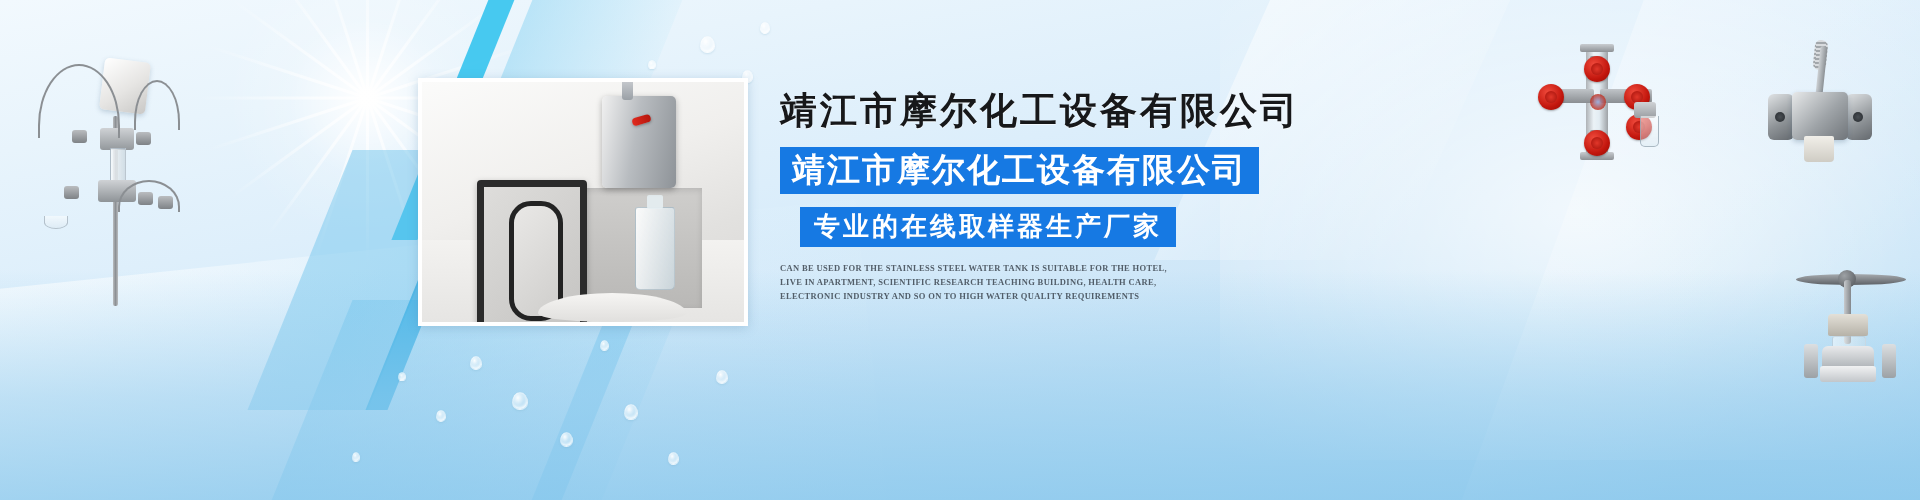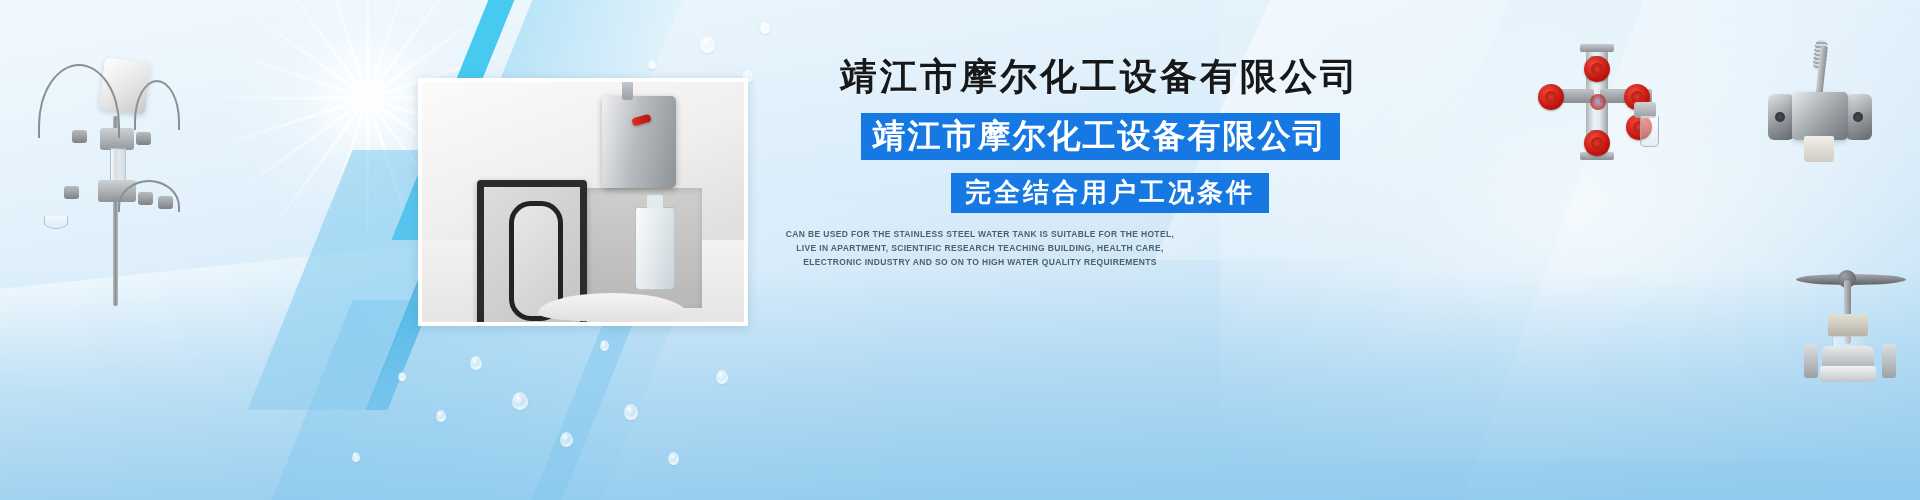--- a/index.html
+++ b/index.html
@@ -224,7 +224,7 @@
   }
 
   
-  .text-block{position:absolute;left:780px;top:56px;width:640px;text-align:center;}
+  .text-block{position:absolute;left:780px;top:90px;width:640px;}
   .company{
     font-family:"Liberation Serif",serif;
     font-size:37px;font-weight:700;color:#17181a;letter-spacing:3px;

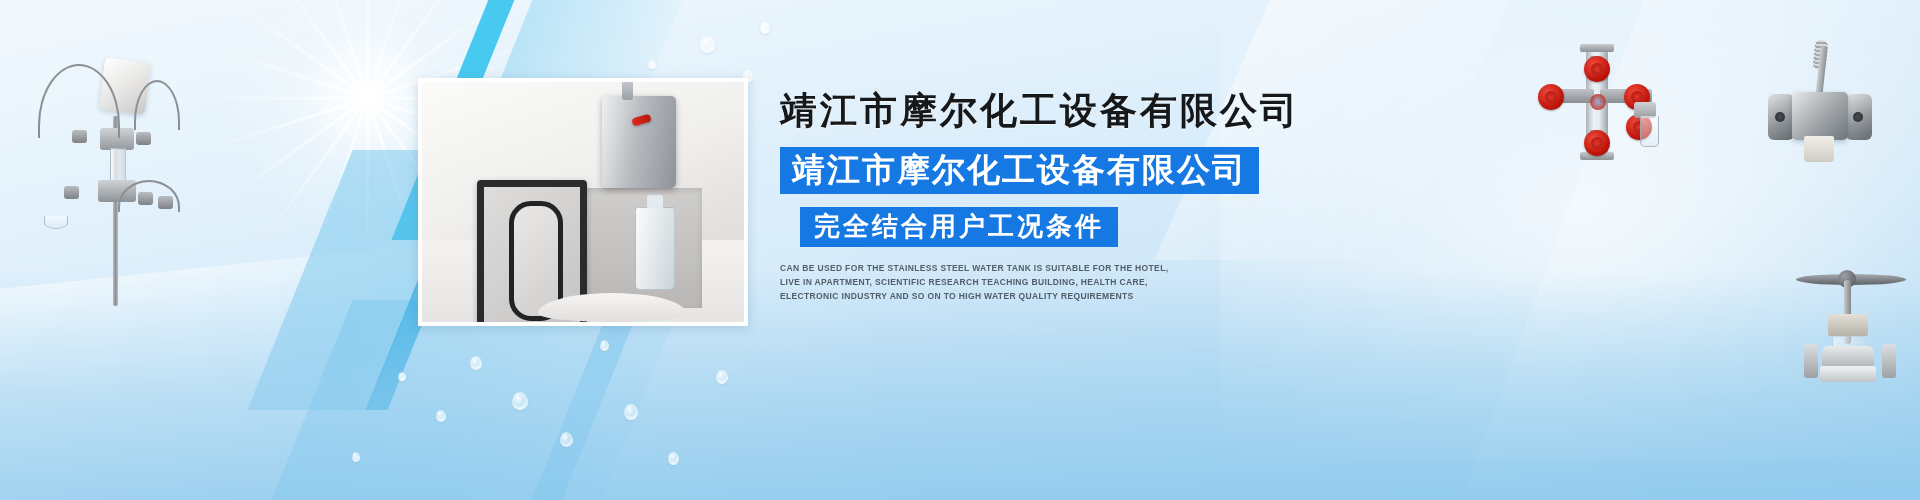--- a/index.html
+++ b/index.html
@@ -364,7 +364,7 @@
       <span class="hl">靖江市摩尔化工设备有限公司</span>
     </div>
     <div class="row-hl2">
-      <span class="hl hl2">完全结合用户工况条件</span>
+      <span class="hl hl2">专业的在线取样器生产厂家</span>
     </div>
     <div class="eng">CAN BE USED FOR THE STAINLESS STEEL WATER TANK IS SUITABLE FOR THE HOTEL, LIVE IN APARTMENT, SCIENTIFIC RESEARCH TEACHING BUILDING, HEALTH CARE, ELECTRONIC INDUSTRY AND SO ON TO HIGH WATER QUALITY REQUIREMENTS</div>
   </div>

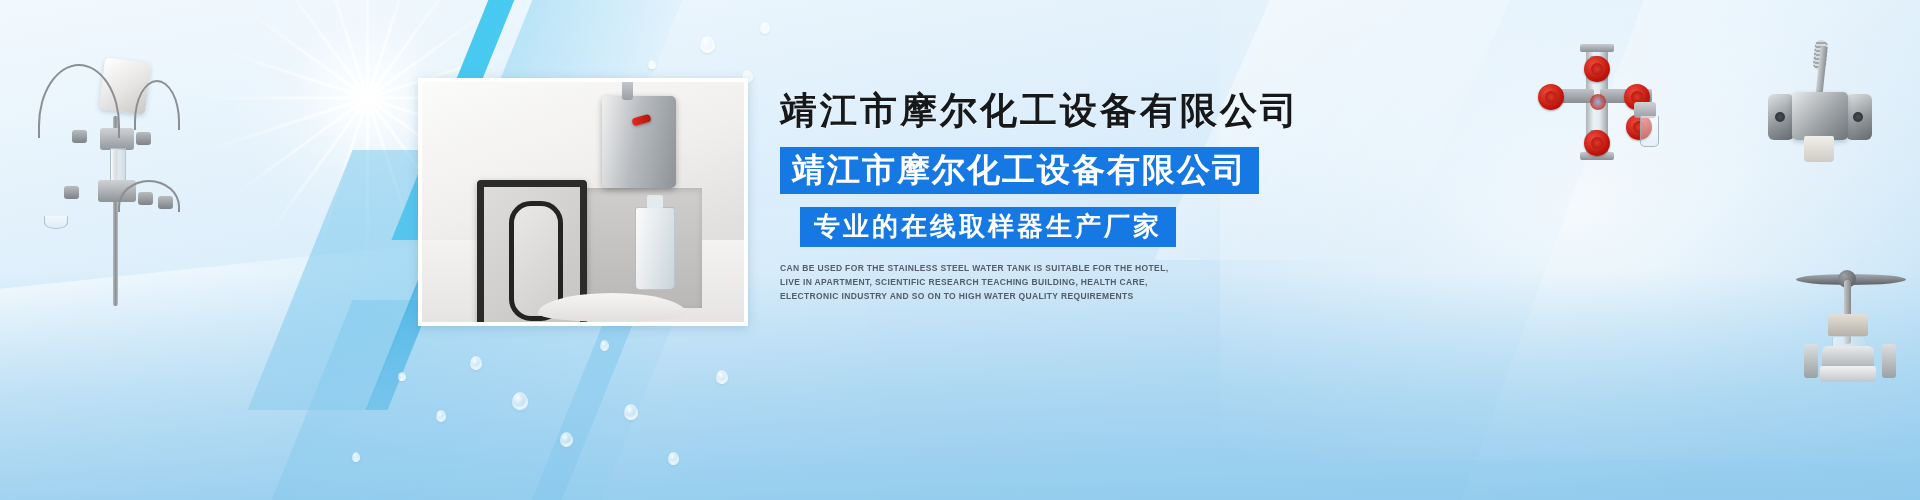--- a/index.html
+++ b/index.html
@@ -249,7 +249,7 @@
   .hl2{font-size:26px;padding:6px 14px 8px;letter-spacing:3px;}
   .eng{
     margin-top:14px;width:400px;
-    font-family:Liberation Sans, sans-serif;
+    font-family:Liberation Serif, serif;
     font-size:8.5px;line-height:1.65;letter-spacing:.35px;
     color:#37404a;text-transform:uppercase;font-weight:700;
     opacity:.82;

